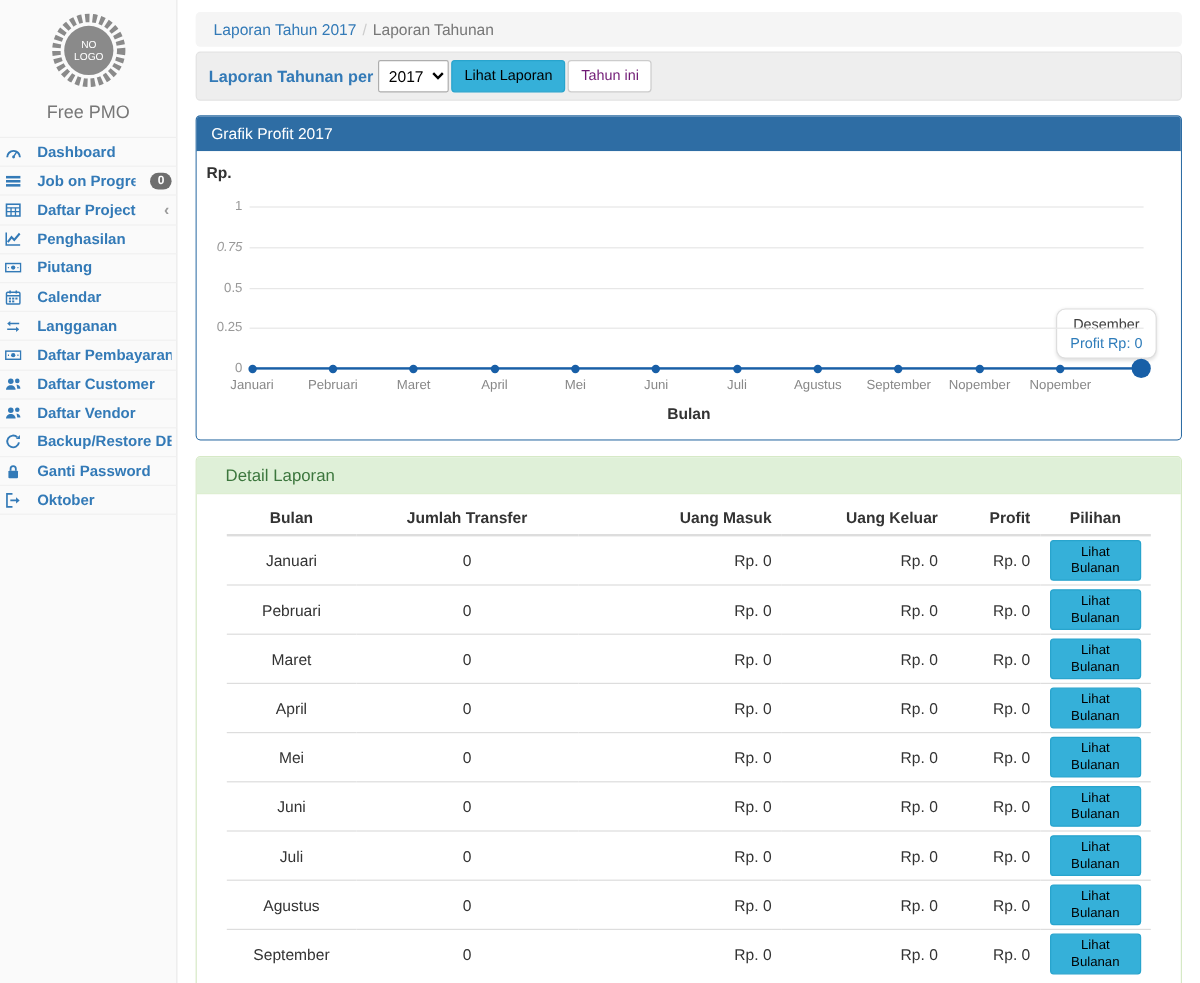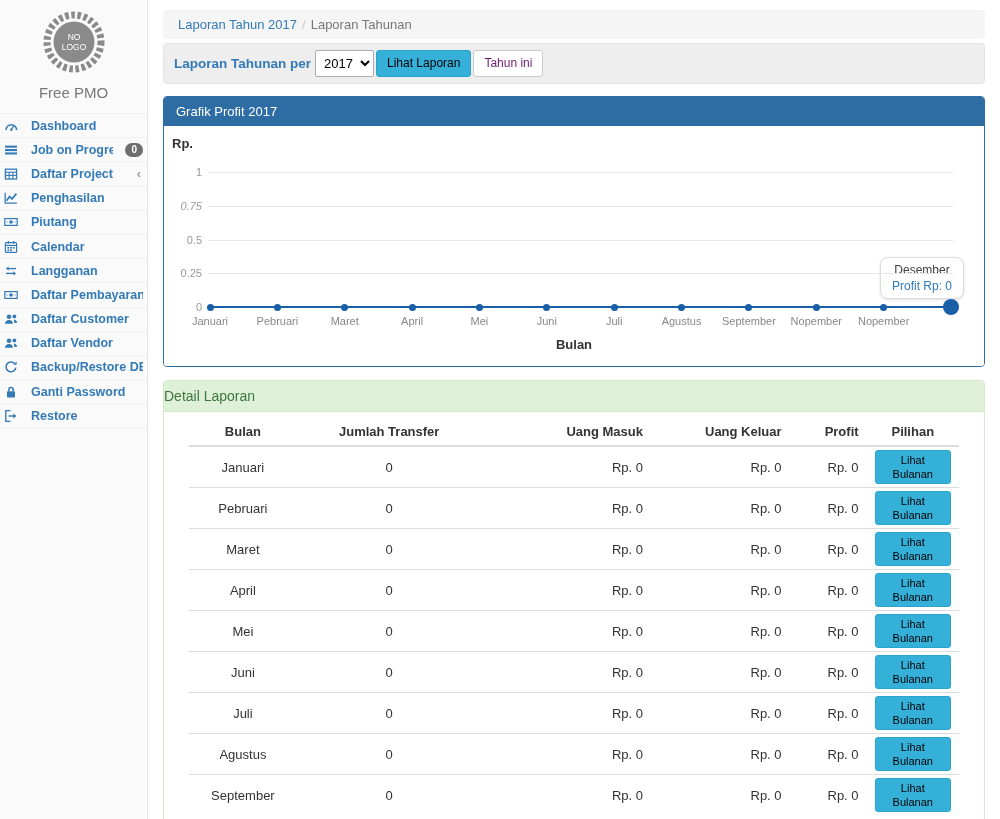--- a/index.html
+++ b/index.html
@@ -58,7 +58,7 @@
 
   
   .panel-success { border:1px solid #d6e9c6; }
-  .panel-success .panel-heading { background:#dff0d8; color:#3c763d; font-size:14px; padding:7px 0;
+  .panel-success .panel-heading { background:#dff0d8; color:#3c763d; font-size:14px; padding:7px 24px;
                                   border-bottom:1px solid #d6e9c6; border-radius:3px 3px 0 0; }
   .panel-success .panel-body { padding:6px 25px 10px; }
   table.report { width:100%; border-collapse:collapse; font-size:13px; }

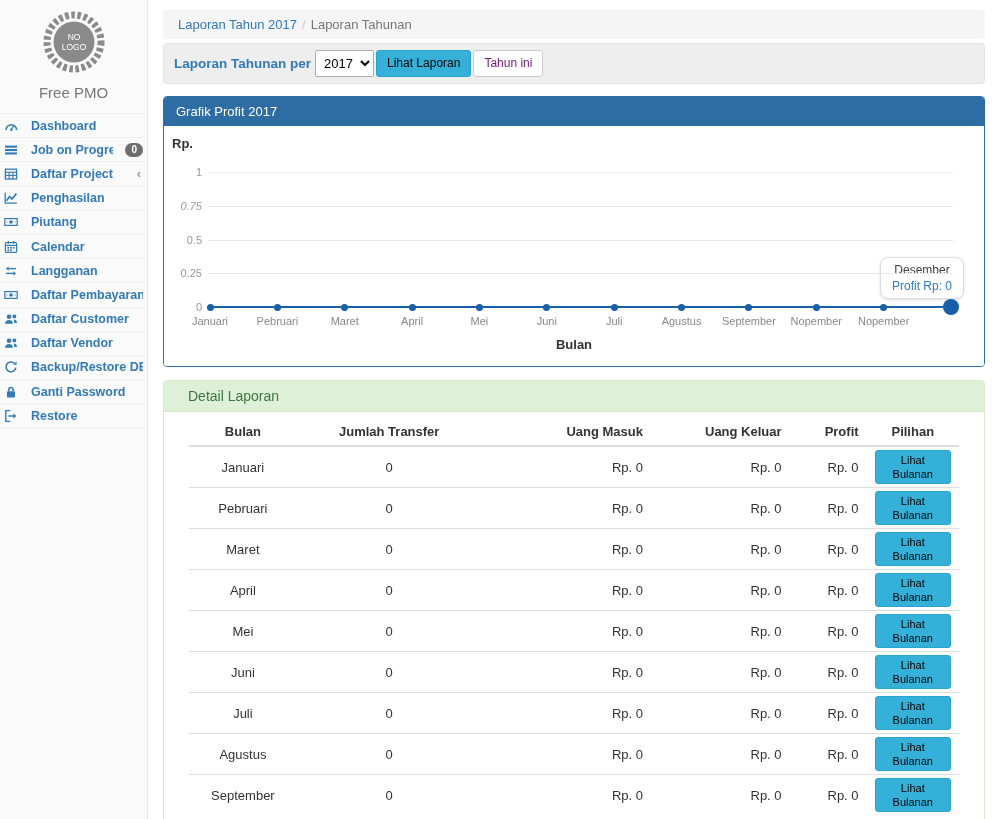--- a/index.html
+++ b/index.html
@@ -224,7 +224,7 @@
               <path d="M9.4 4.4 12.4 7l-3 2.6z" fill="#337ab7"></path>
             </svg>
           </span>
-          <span class="lbl">Restore</span>
+          <span class="lbl">Oktober</span>
         </li>
       </ul>
   </aside>

